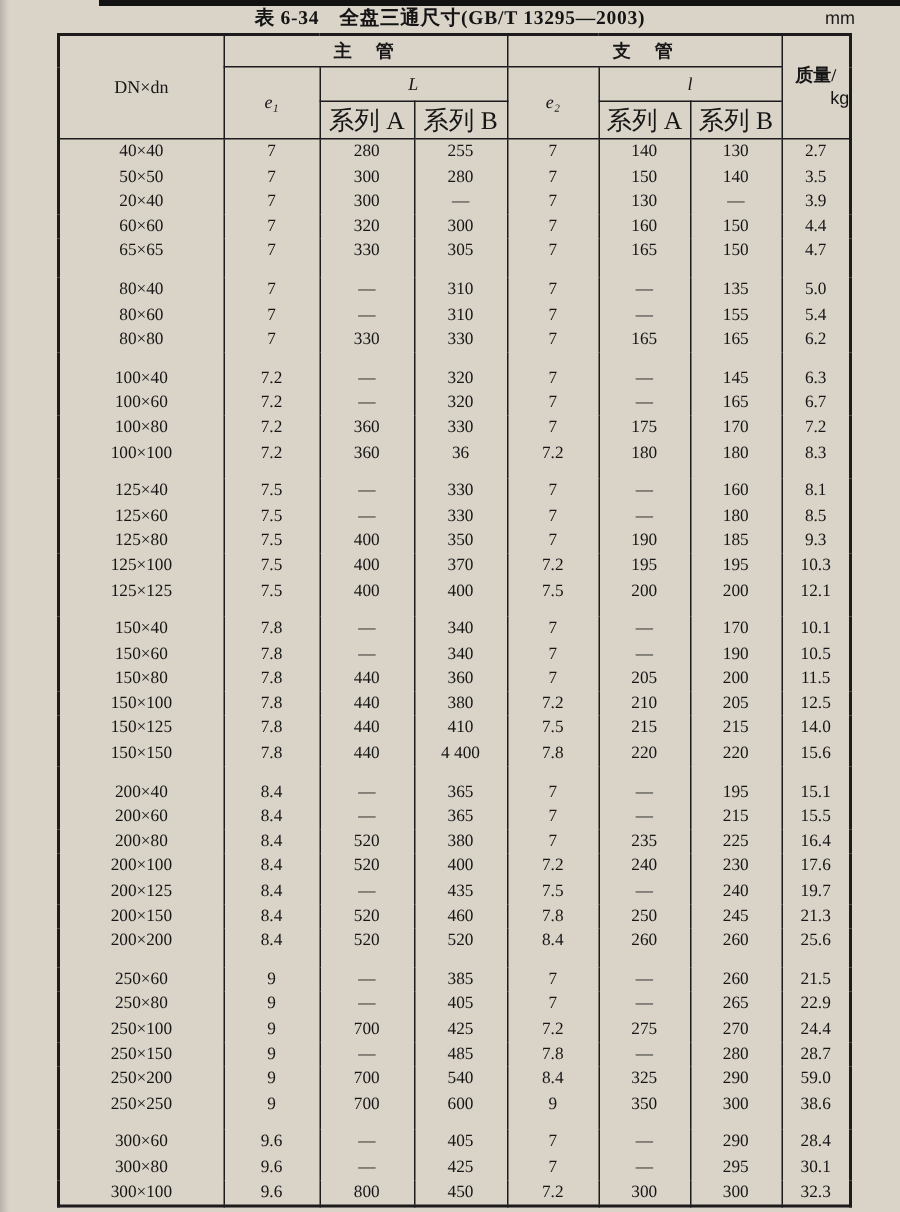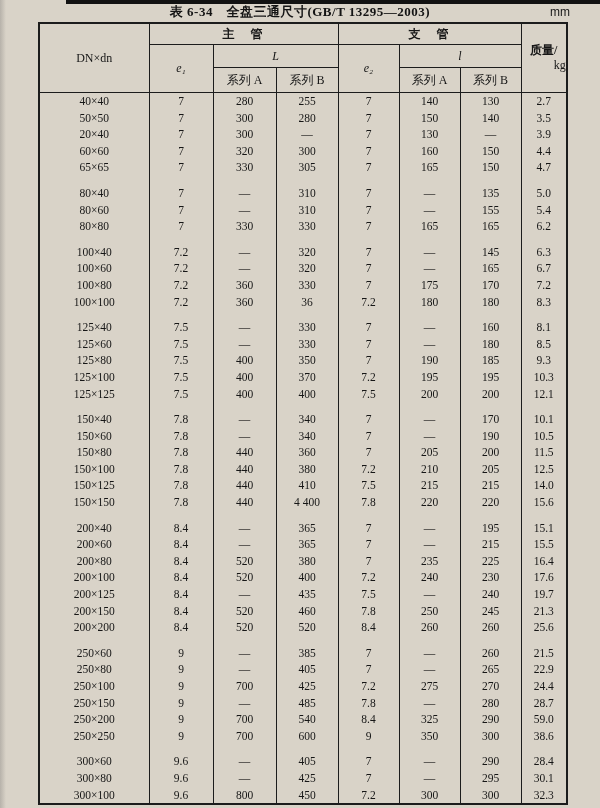--- a/index.html
+++ b/index.html
@@ -41,7 +41,7 @@
   table.dim thead tr.h3 th{height:24px;font-size:12px;letter-spacing:0;}
   th.dn-header{font-weight:normal !important;letter-spacing:0 !important;font-size:12px;}
   th.mass-header{font-weight:bold !important;letter-spacing:0 !important;font-size:11.5px;line-height:15px;}
-  th.mass-header .kg{font-weight:normal;font-family:Liberation Serif, serif;padding-left:32px;}
+  th.mass-header .kg{font-weight:normal;font-family:Liberation Sans, sans-serif;padding-left:32px;}
   .var{font-family:"Liberation Serif", serif;font-style:italic;font-weight:normal !important;letter-spacing:0 !important;font-size:12.5px;}
   table.dim tbody td{
     border-left:1.2px solid #1c1c1c;border-right:1.2px solid #1c1c1c;

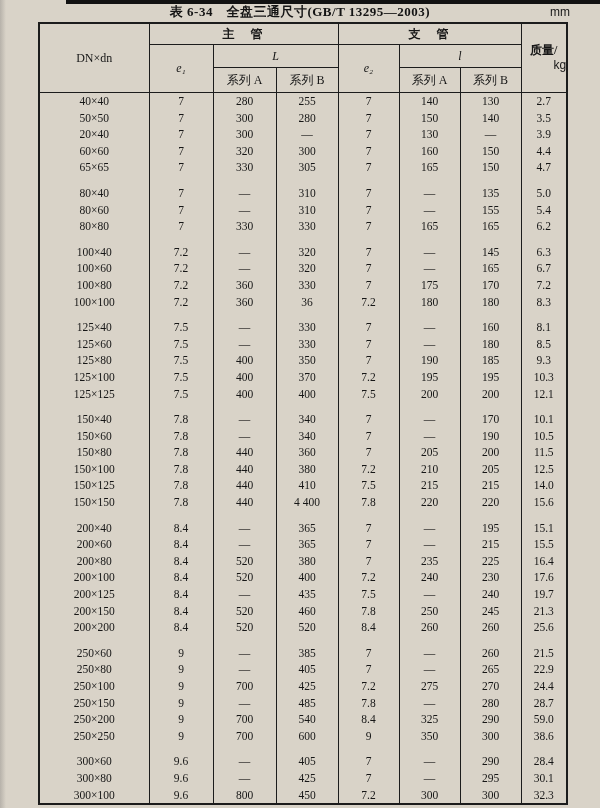--- a/index.html
+++ b/index.html
@@ -38,7 +38,7 @@
   }
   table.dim thead tr.h1 th{height:20px;font-weight:bold;letter-spacing:2px;}
   table.dim thead tr.h2 th{height:22px;}
-  table.dim thead tr.h3 th{height:24px;font-size:12px;letter-spacing:0;}
+  table.dim thead tr.h3 th{height:24px;font-size:17px;letter-spacing:0;}
   th.dn-header{font-weight:normal !important;letter-spacing:0 !important;font-size:12px;}
   th.mass-header{font-weight:bold !important;letter-spacing:0 !important;font-size:11.5px;line-height:15px;}
   th.mass-header .kg{font-weight:normal;font-family:Liberation Sans, sans-serif;padding-left:32px;}

